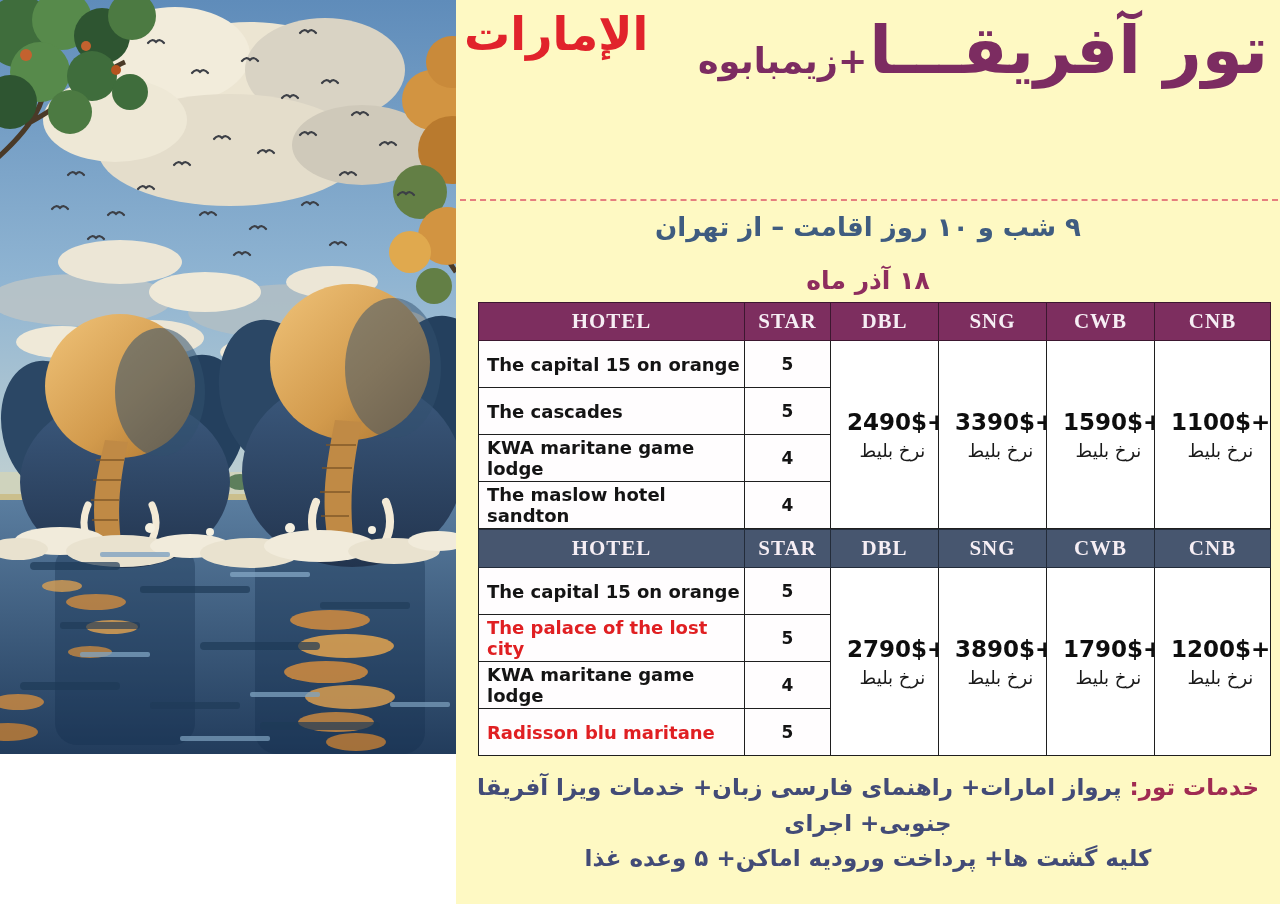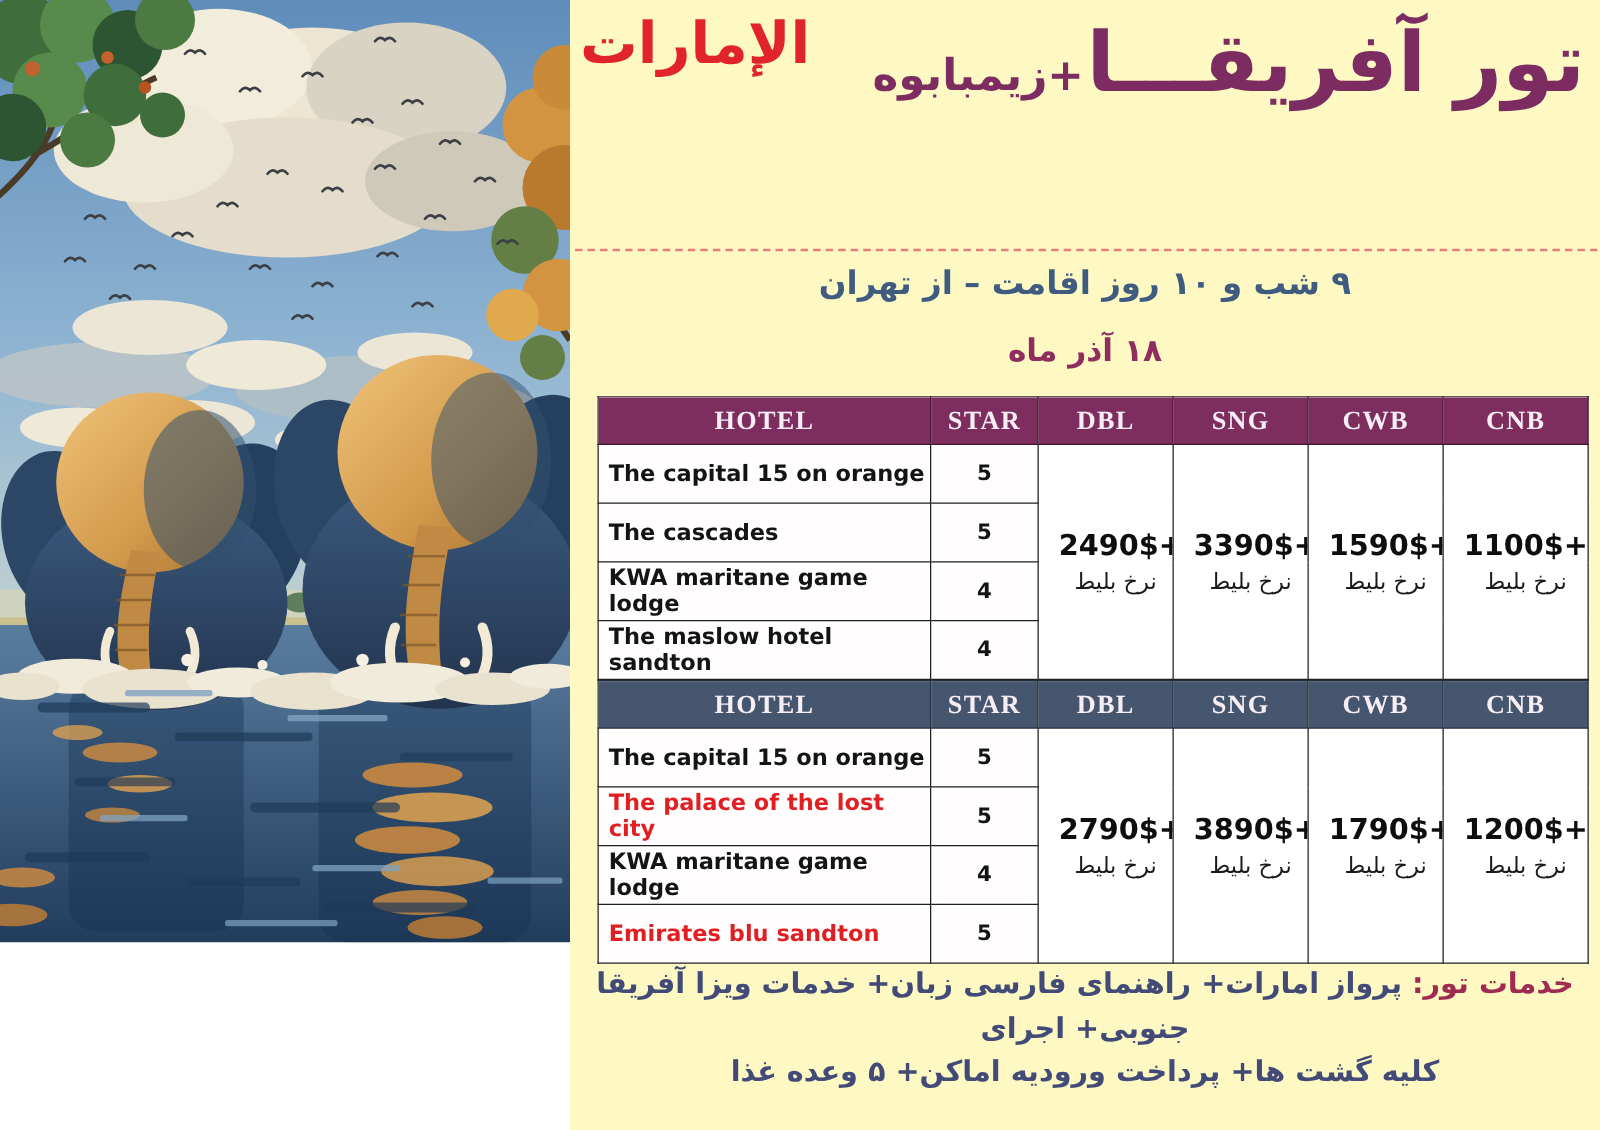--- a/index.html
+++ b/index.html
@@ -31,7 +31,7 @@
   .start-date{position:absolute;top:250px;left:0;right:0;text-align:center;direction:rtl;
     color:#8e2d5e;font-size:25px;font-weight:bold;margin-top:16px;}
   
-  .tables{position:absolute;top:317px;left:22px;width:792px;}
+  .tables{position:absolute;top:302px;left:22px;width:792px;}
   table{border-collapse:collapse;table-layout:fixed;width:792px;background:#fffdfe;}
   th,td{border:1px solid #1f1f1f;text-align:center;padding:0;overflow:hidden;}
   thead th{height:37px;color:#f6eef4;font-family:"Liberation Serif","DejaVu Serif",serif;

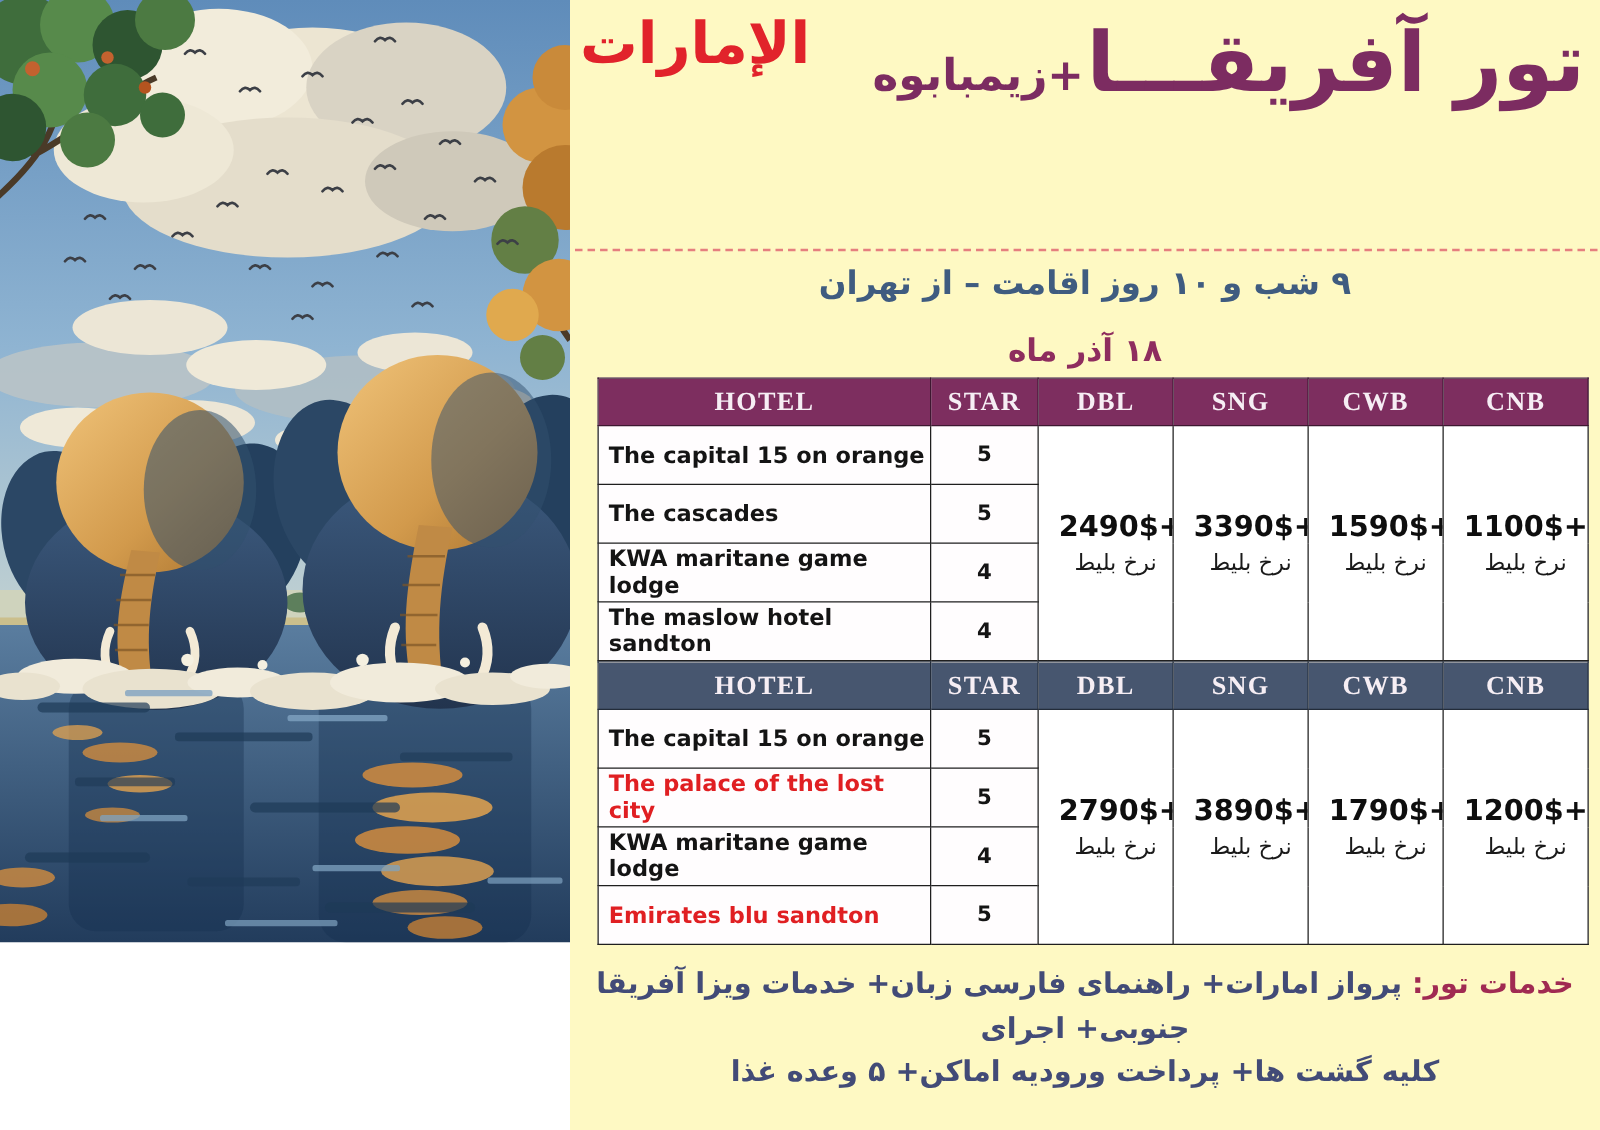--- a/index.html
+++ b/index.html
@@ -345,7 +345,7 @@
           <td class="star">4</td>
         </tr>
         <tr>
-          <td class="hotel red-name">Emirates blu sandton</td>
+          <td class="hotel red-name">Radisson blu maritane</td>
           <td class="star">5</td>
         </tr>
       </tbody>

